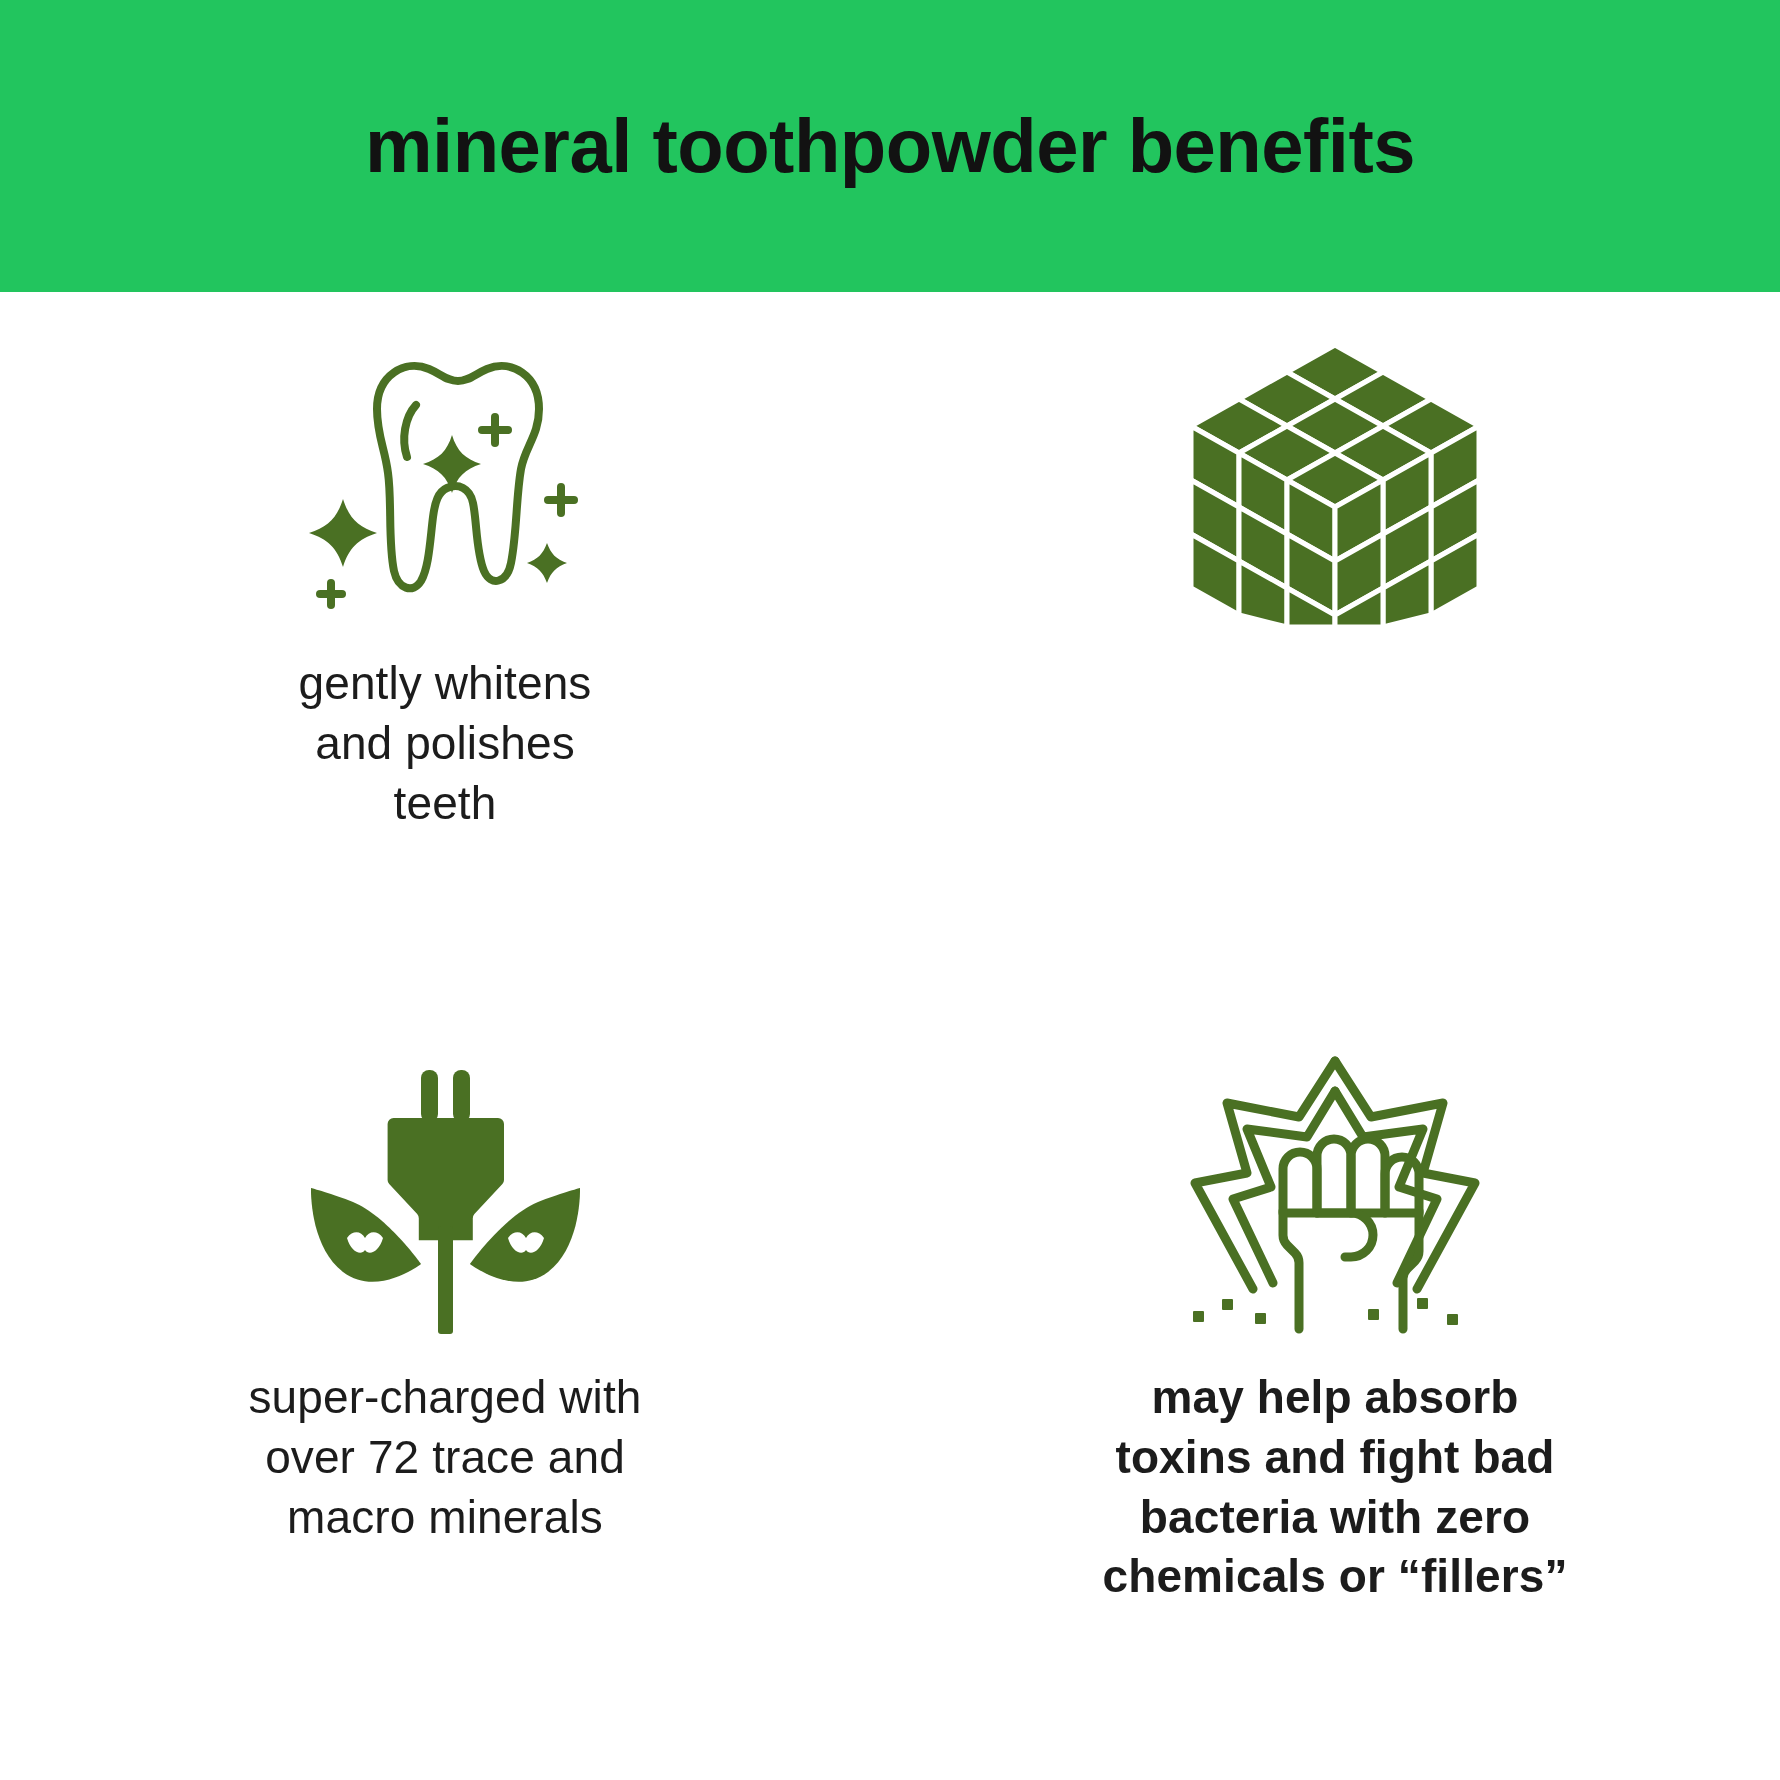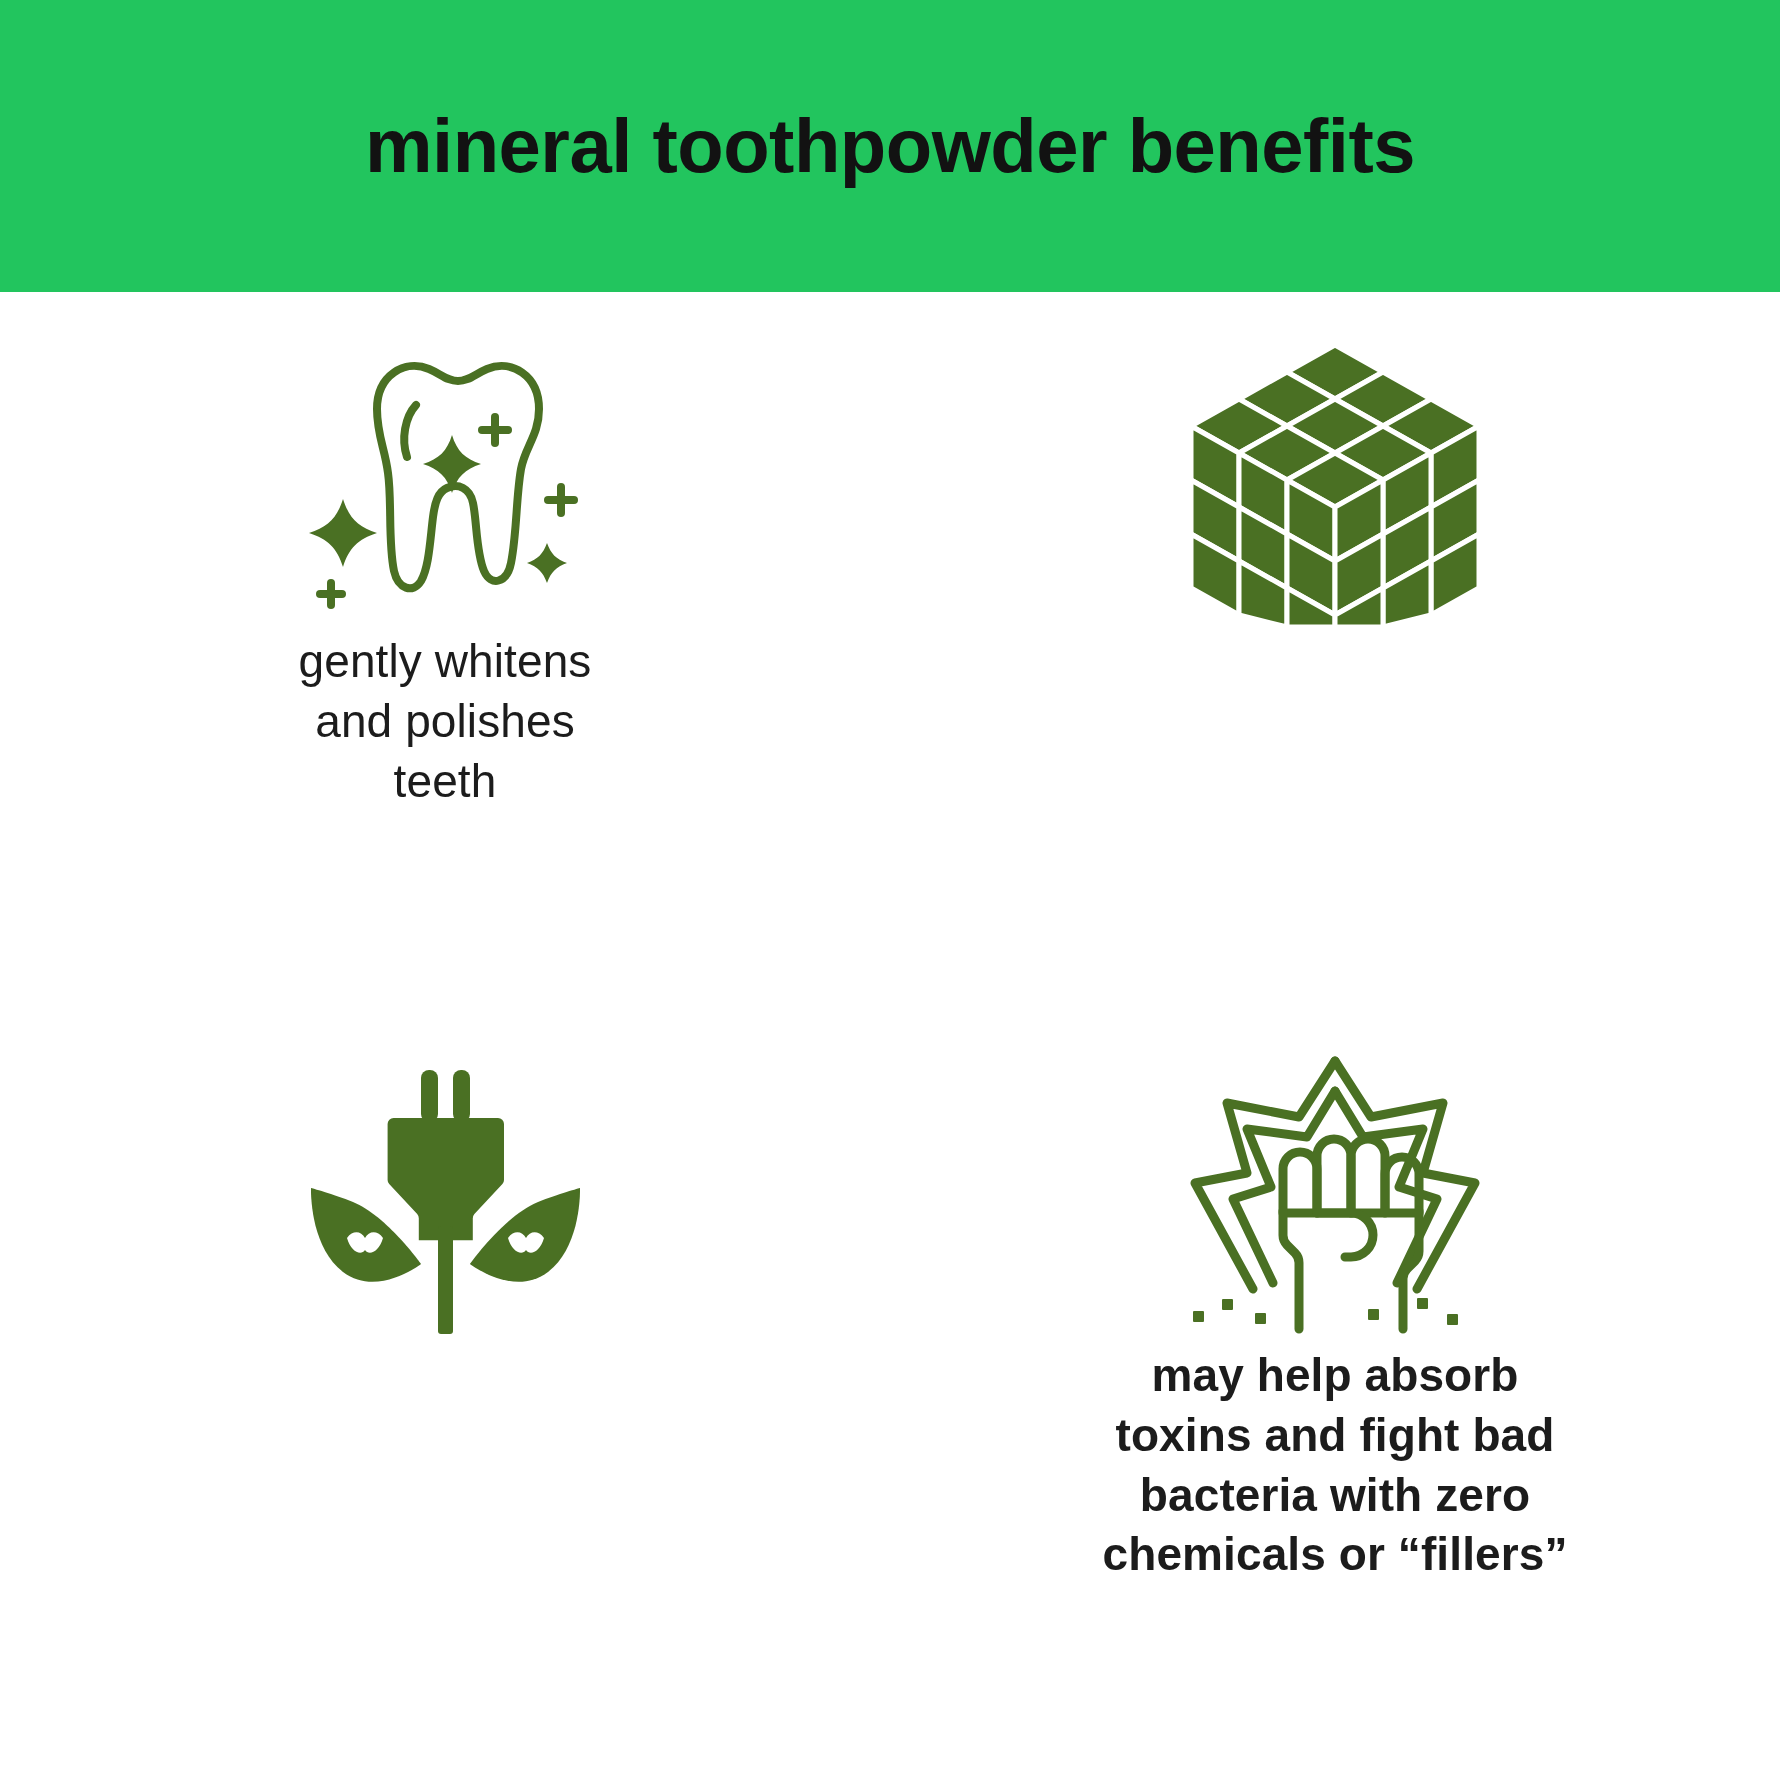--- a/index.html
+++ b/index.html
@@ -78,6 +78,7 @@
     display: block;
   }
   .benefit-text {
+    margin-top: 22px;
     font-family: "Liberation Sans", sans-serif;
     font-size: 46px;
     line-height: 1.30;

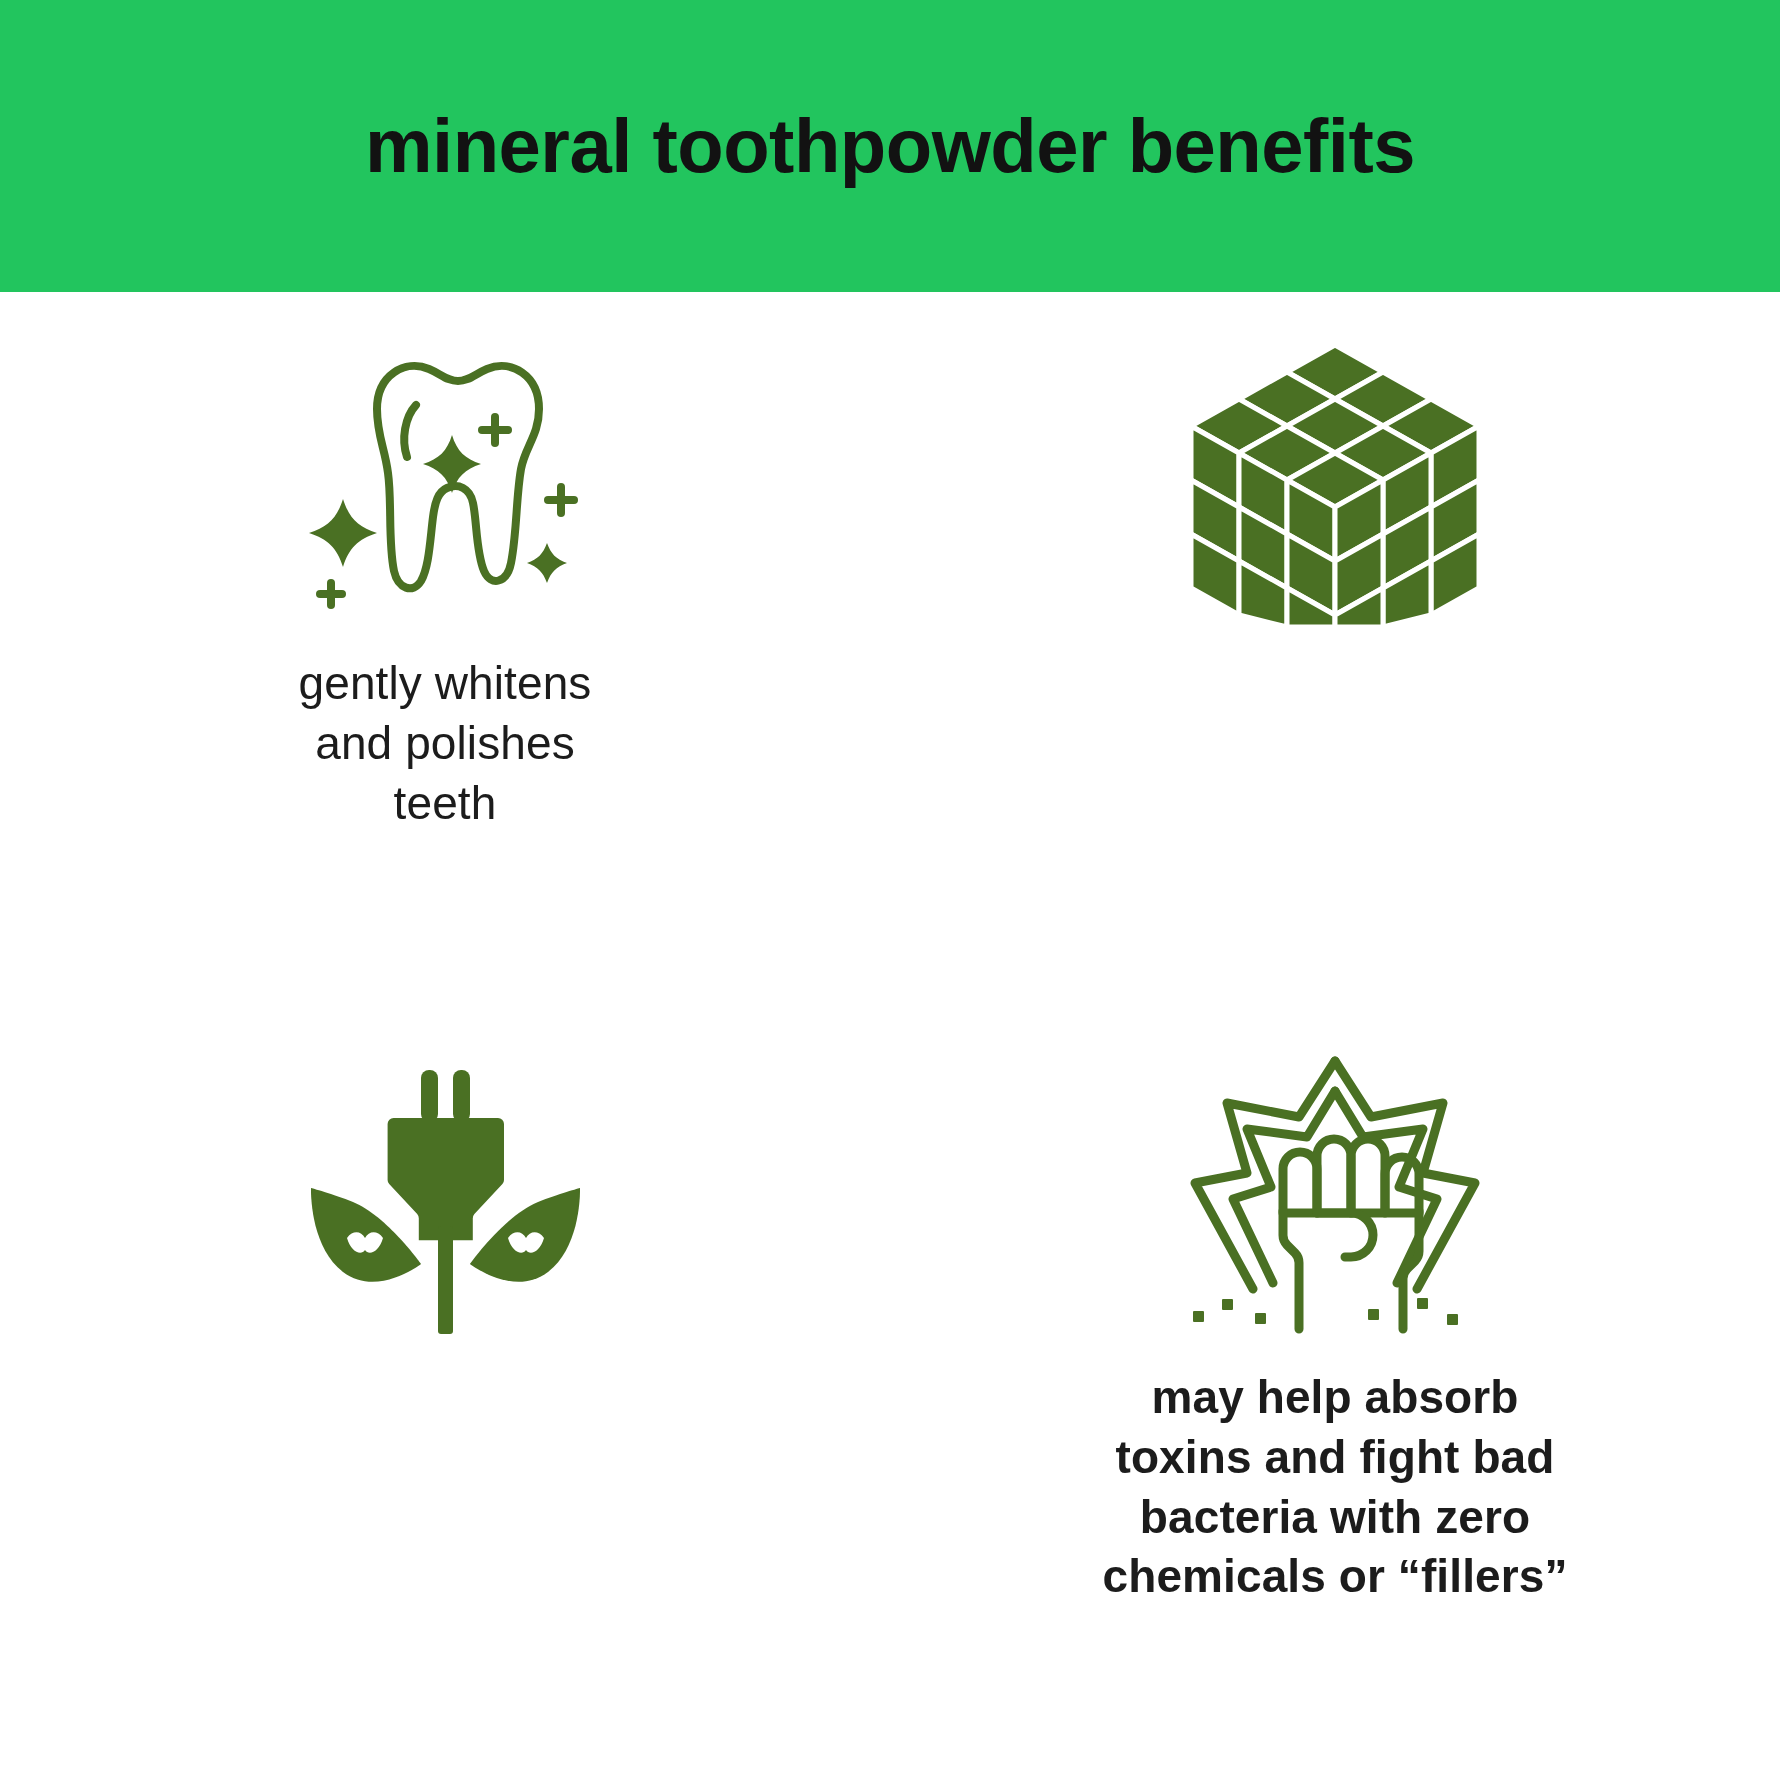--- a/index.html
+++ b/index.html
@@ -226,6 +226,9 @@
           </g>
         </svg>
       </div>
+      <div class="benefit-text">super-charged with
+over 72 trace and
+macro minerals</div>
     </div>
 
     <div class="benefit-card card-4">

